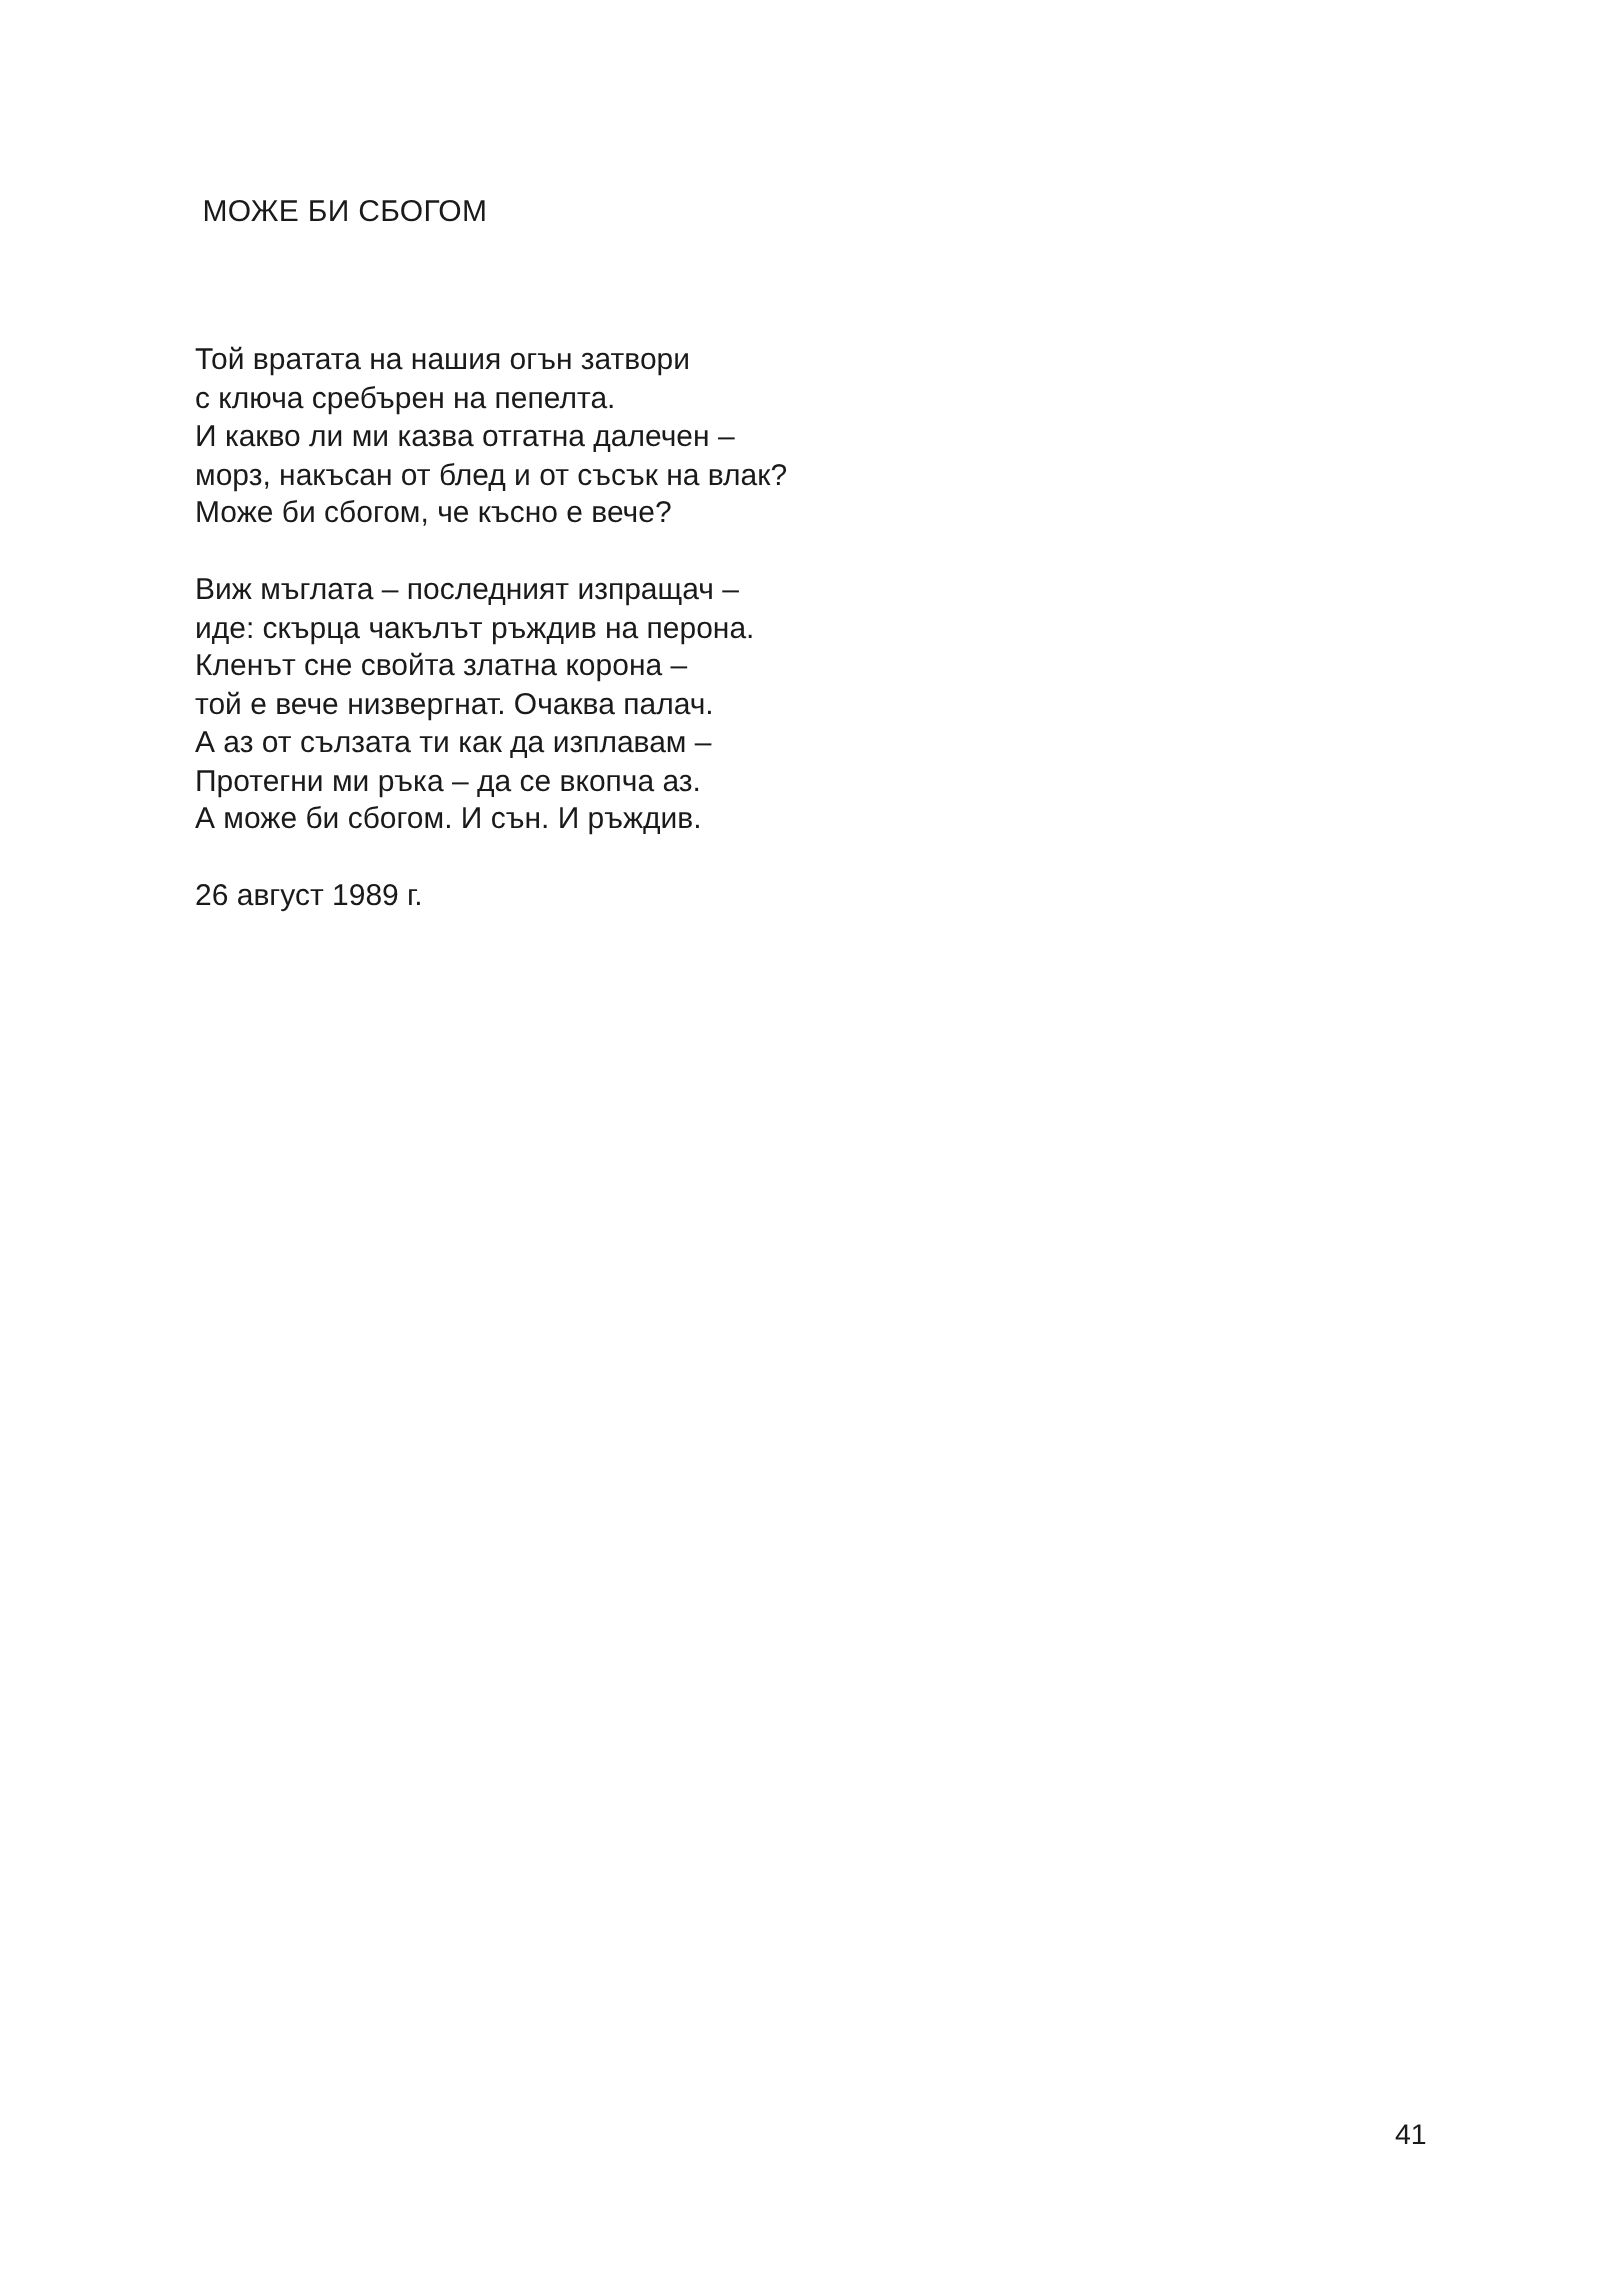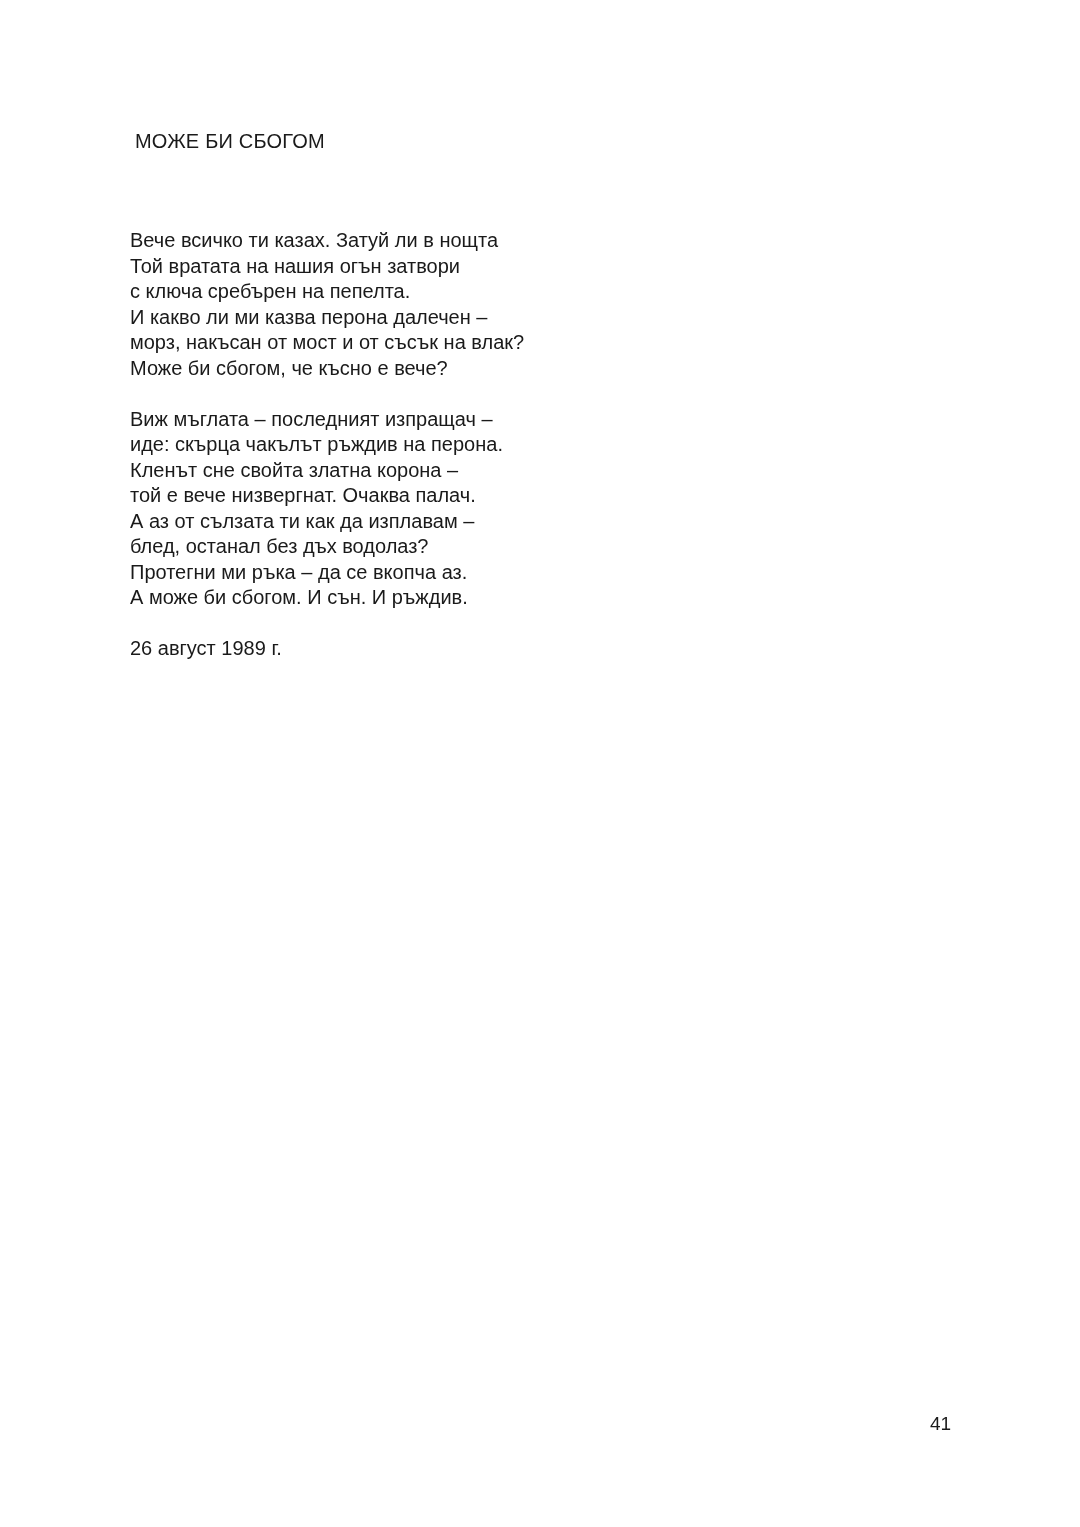--- a/index.html
+++ b/index.html
@@ -62,7 +62,6 @@
   <div class="poem-body">
 
     <div class="stanza">
-      <div class="poem-line">Вече всичко ти казах. Затуй ли в нощта</div>
       <div class="poem-line">Той вратата на нашия огън затвори</div>
       <div class="poem-line">с ключа сребърен на пепелта.</div>
       <div class="poem-line">И какво ли ми казва перона далечен –</div>

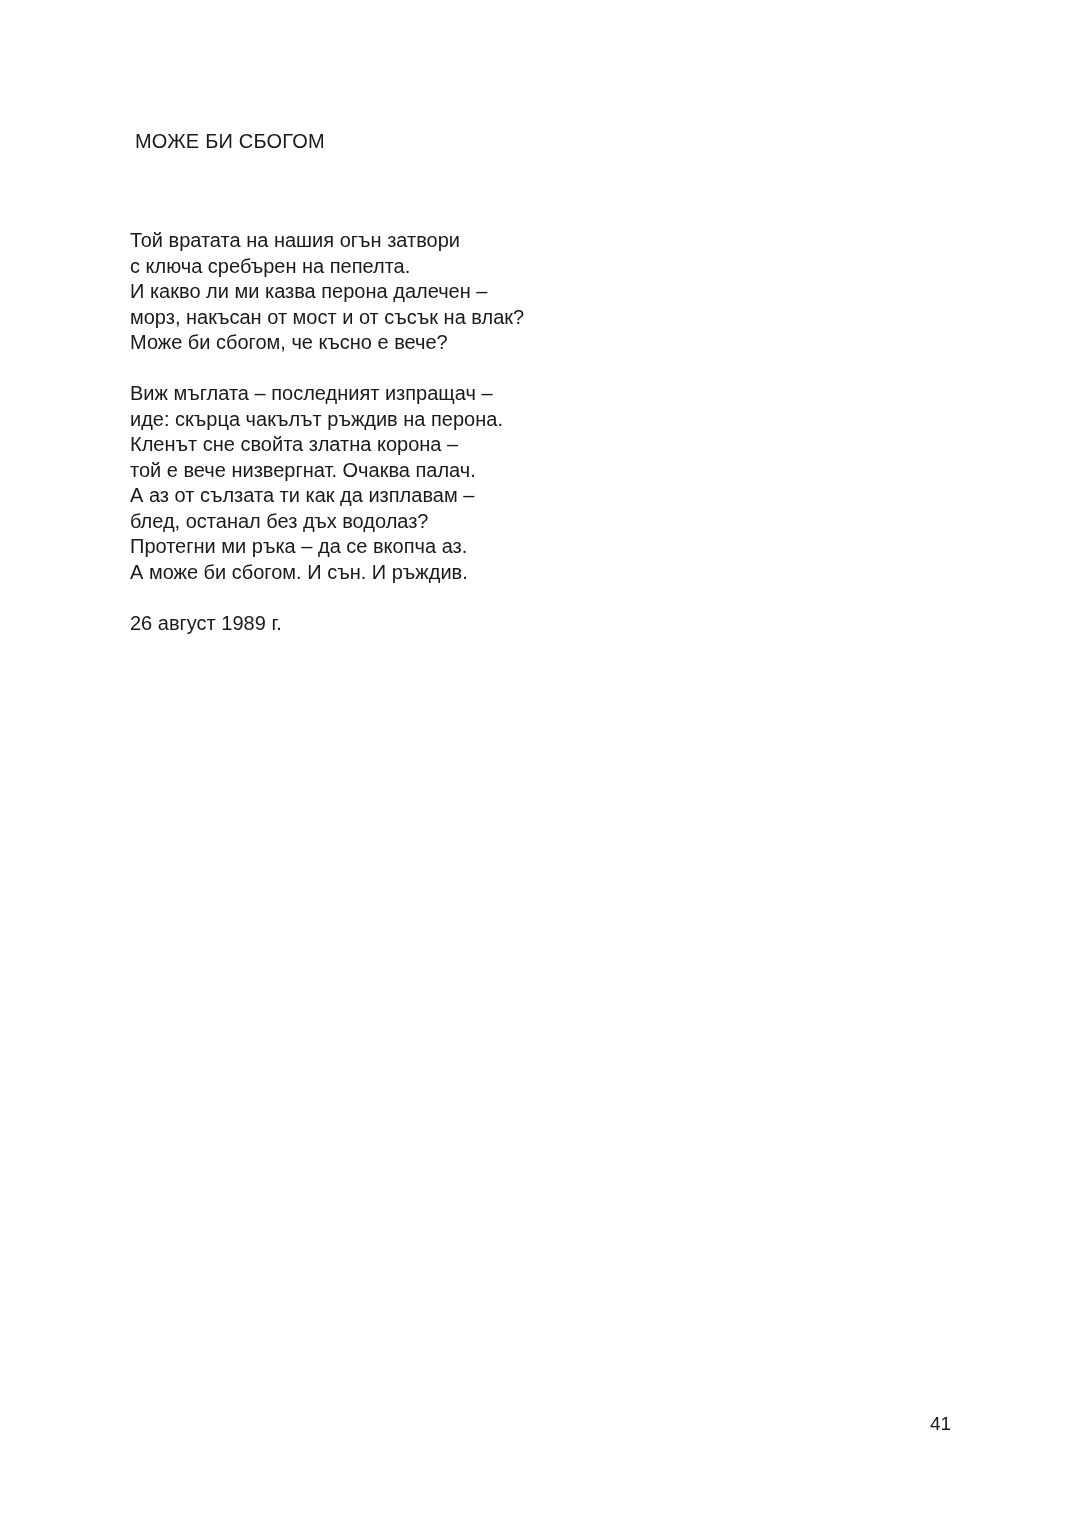--- a/index.html
+++ b/index.html
@@ -64,7 +64,7 @@
     <div class="stanza">
       <div class="poem-line">Той вратата на нашия огън затвори</div>
       <div class="poem-line">с ключа сребърен на пепелта.</div>
-      <div class="poem-line">И какво ли ми казва перона далечен –</div>
+      <div class="poem-line">И какво ли ми казва отгатна далечен –</div>
       <div class="poem-line">морз, накъсан от мост и от съсък на влак?</div>
       <div class="poem-line">Може би сбогом, че късно е вече?</div>
     </div>

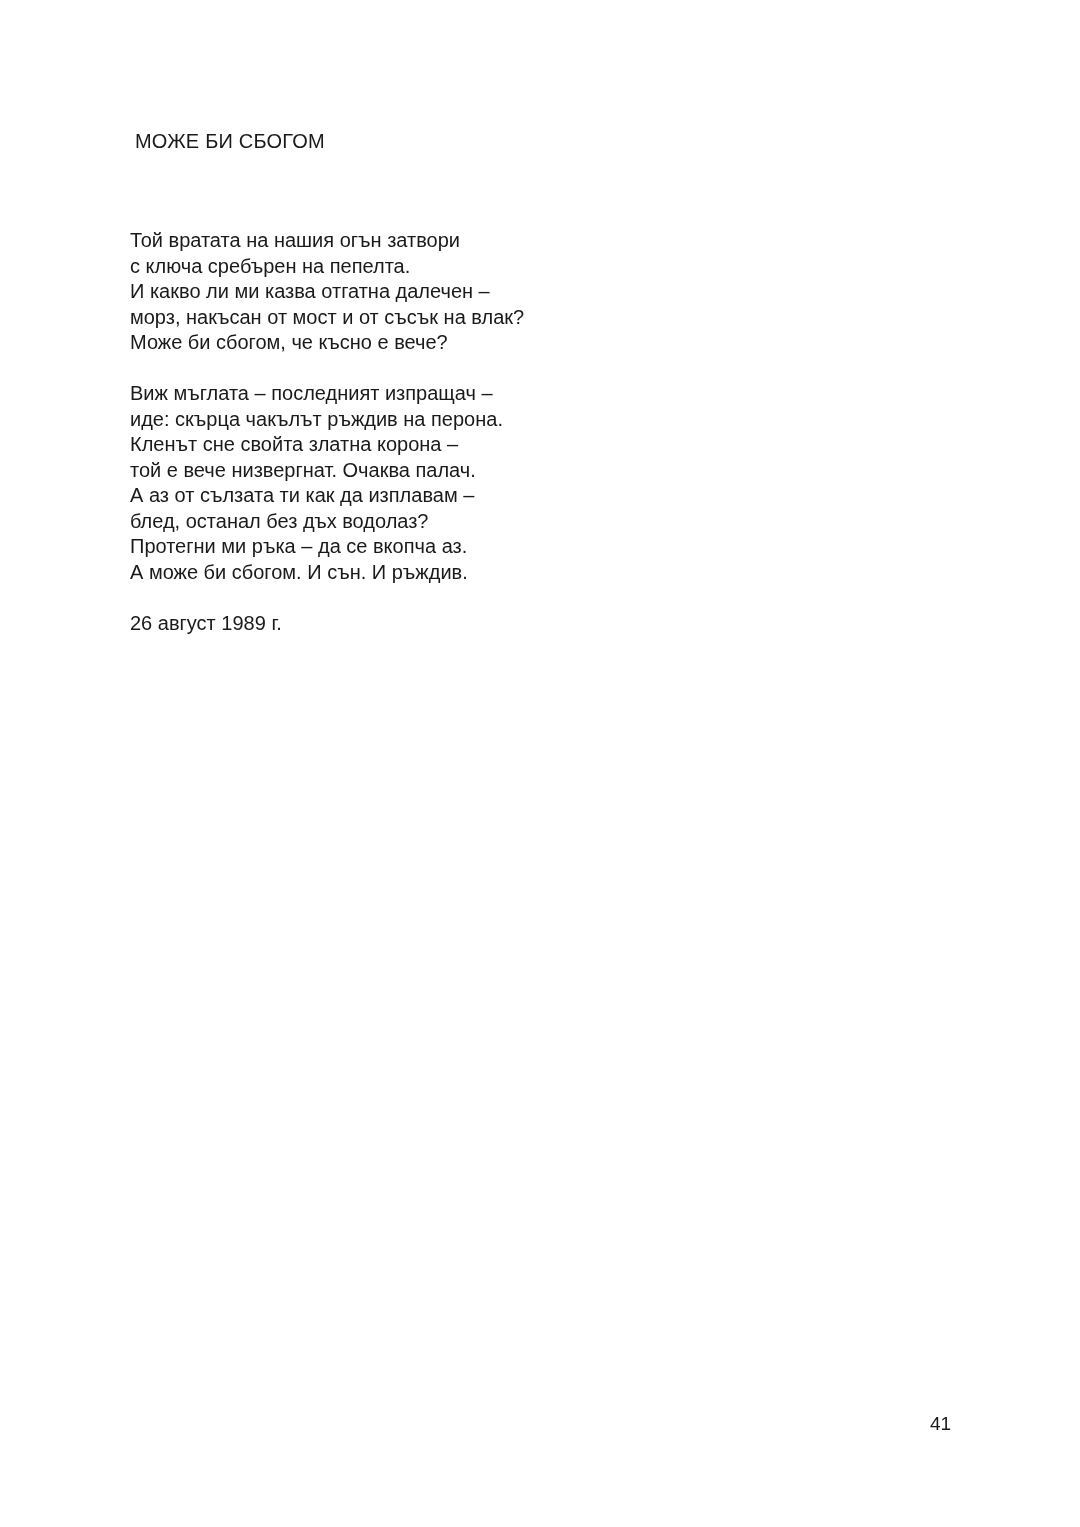--- a/index.html
+++ b/index.html
@@ -65,7 +65,7 @@
       <div class="poem-line">Той вратата на нашия огън затвори</div>
       <div class="poem-line">с ключа сребърен на пепелта.</div>
       <div class="poem-line">И какво ли ми казва отгатна далечен –</div>
-      <div class="poem-line">морз, накъсан от мост и от съсък на влак?</div>
+      <div class="poem-line">морз, накъсан от блед и от съсък на влак?</div>
       <div class="poem-line">Може би сбогом, че късно е вече?</div>
     </div>
 

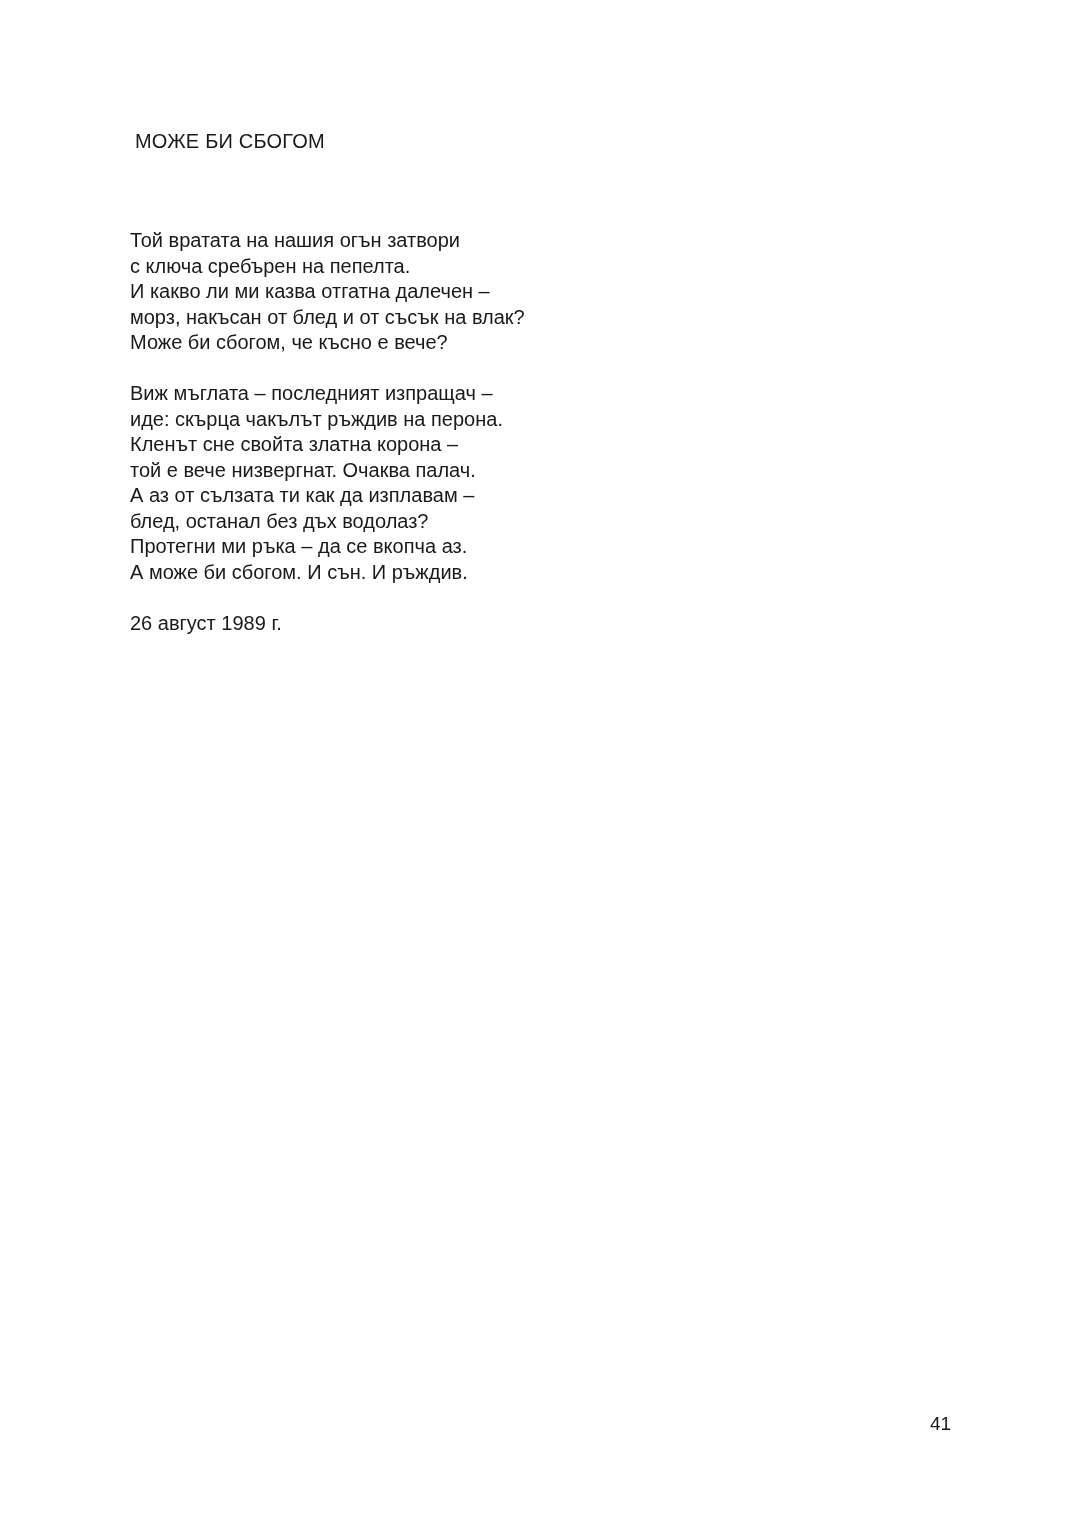--- a/index.html
+++ b/index.html
@@ -75,7 +75,6 @@
       <div class="poem-line">Кленът сне свойта златна корона –</div>
       <div class="poem-line">той е вече низвергнат. Очаква палач.</div>
       <div class="poem-line">А аз от сълзата ти как да изплавам –</div>
-      <div class="poem-line">блед, останал без дъх водолаз?</div>
       <div class="poem-line">Протегни ми ръка – да се вкопча аз.</div>
       <div class="poem-line">А може би сбогом. И сън. И ръждив.</div>
     </div>

